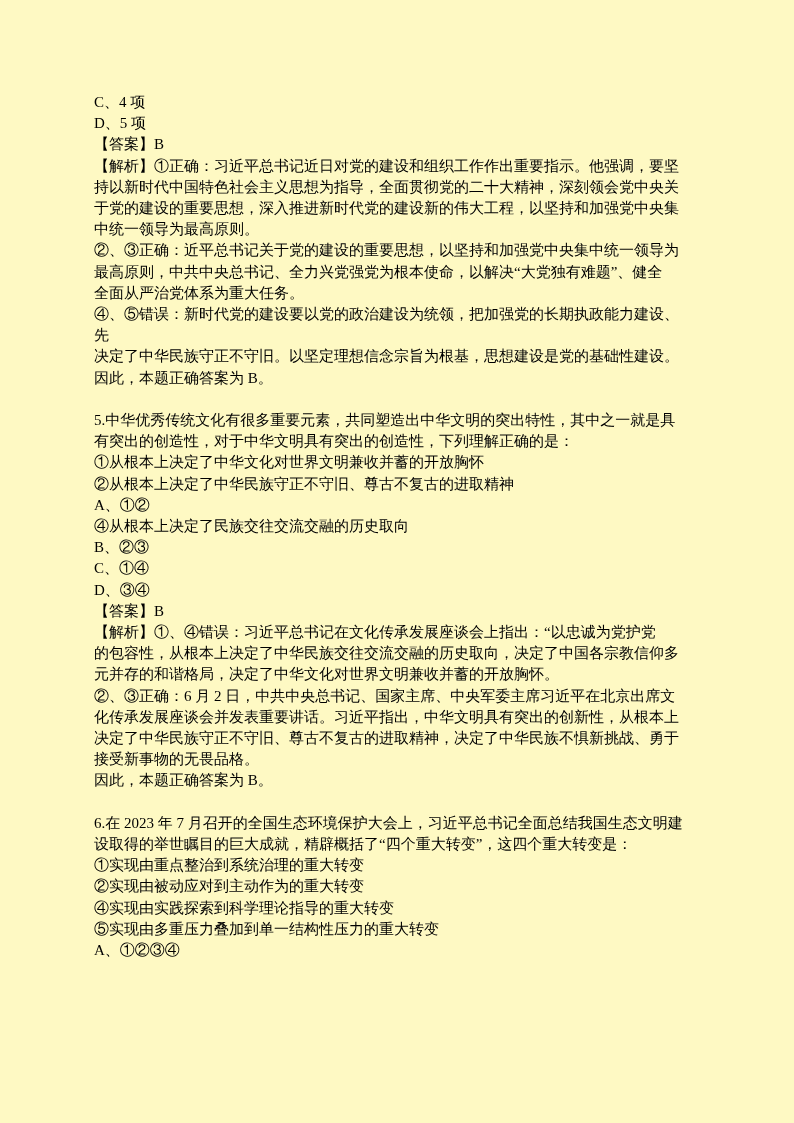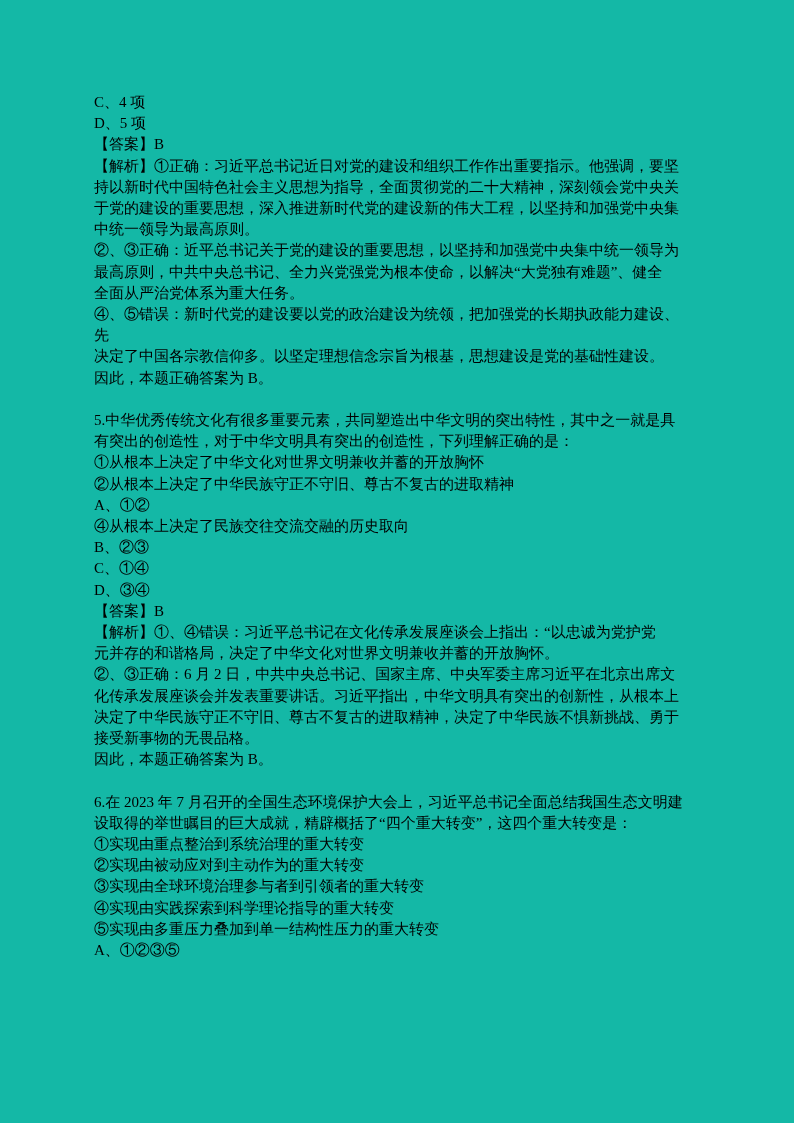--- a/index.html
+++ b/index.html
@@ -7,7 +7,7 @@
     position: relative;
     width: 794px;
     height: 1123px;
-    background: #14b8a6;
+    background: #fef9c3;
     color: #000000;
     font-family: "Liberation Serif", "DejaVu Serif", serif;
     font-size: 15px;

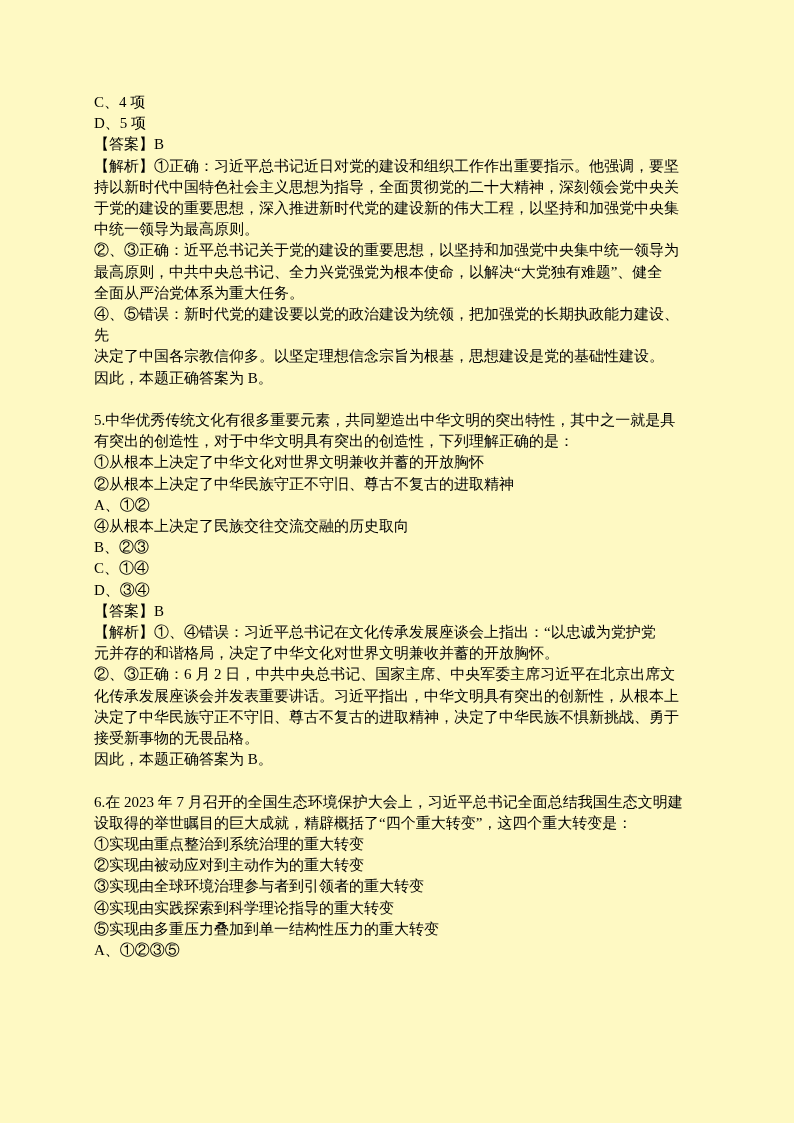--- a/index.html
+++ b/index.html
@@ -38,7 +38,7 @@
     <div class="line">全面从严治党体系为重大任务。</div>
     <div class="line">④、⑤错误：新时代党的建设要以党的政治建设为统领，把加强党的长期执政能力建设、</div>
     <div class="line">先</div>
-    <div class="line">决定了中国各宗教信仰多。以坚定理想信念宗旨为根基，思想建设是党的基础性建设。</div>
+    <div class="line">决定了中华民族守正不守旧。以坚定理想信念宗旨为根基，思想建设是党的基础性建设。</div>
     <div class="line">因此，本题正确答案为 B。</div>
   </section>
 

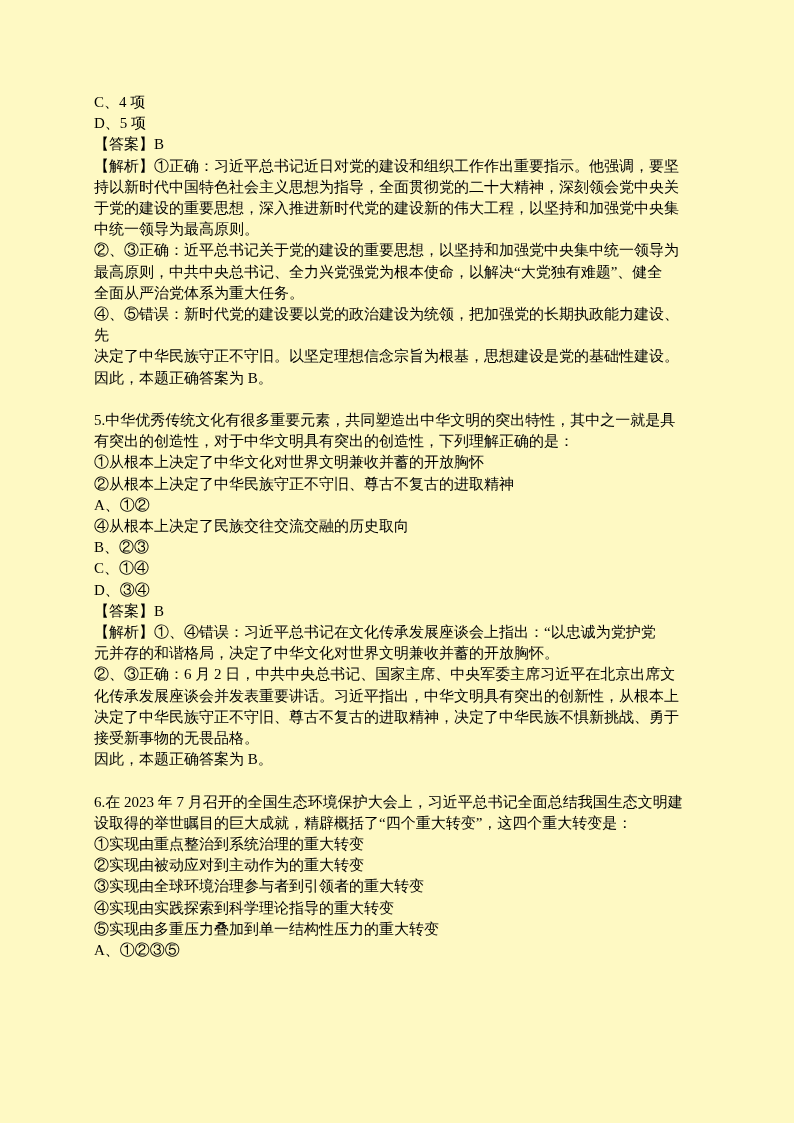--- a/index.html
+++ b/index.html
@@ -56,6 +56,7 @@
     <div class="line">D、③④</div>
     <div class="line">【答案】B</div>
     <div class="line">【解析】①、④错误：习近平总书记在文化传承发展座谈会上指出：“以忠诚为党护党</div>
+    <div class="line">的包容性，从根本上决定了中华民族交往交流交融的历史取向，决定了中国各宗教信仰多</div>
     <div class="line">元并存的和谐格局，决定了中华文化对世界文明兼收并蓄的开放胸怀。</div>
     <div class="line">②、③正确：6 月 2 日，中共中央总书记、国家主席、中央军委主席习近平在北京出席文</div>
     <div class="line">化传承发展座谈会并发表重要讲话。习近平指出，中华文明具有突出的创新性，从根本上</div>

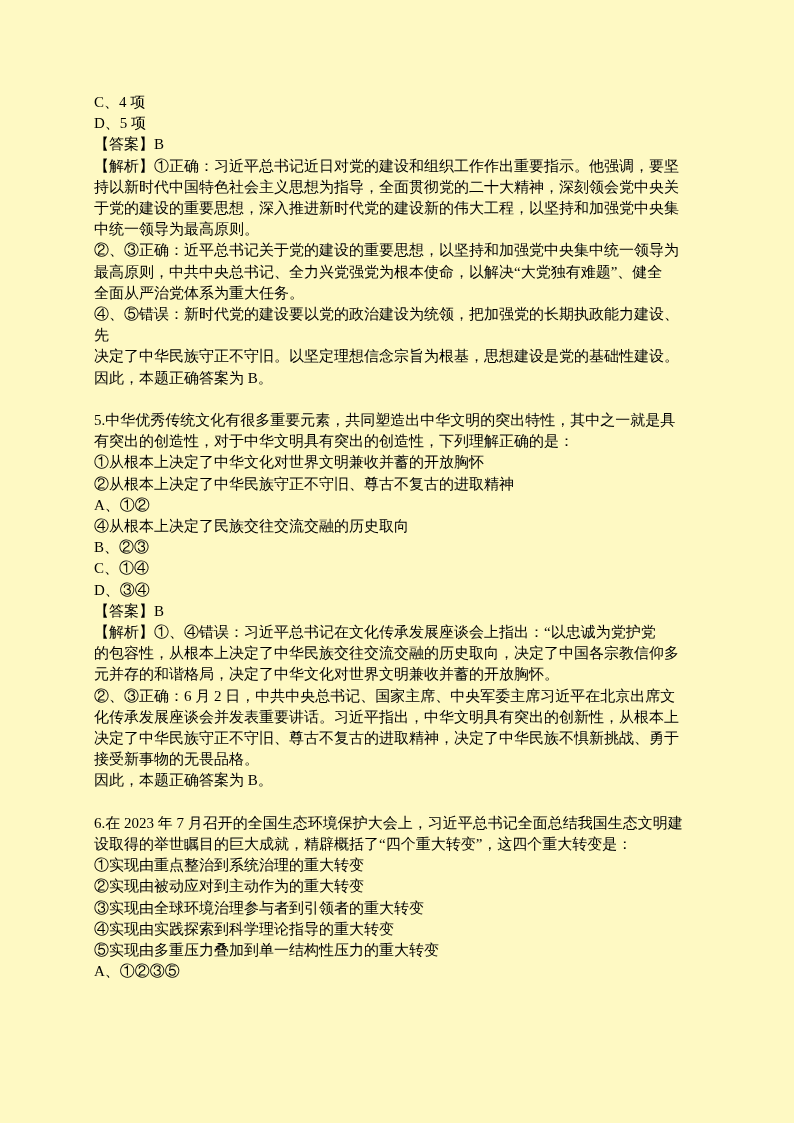--- a/index.html
+++ b/index.html
@@ -72,7 +72,6 @@
     <div class="line">设取得的举世瞩目的巨大成就，精辟概括了“四个重大转变”，这四个重大转变是：</div>
     <div class="line">①实现由重点整治到系统治理的重大转变</div>
     <div class="line">②实现由被动应对到主动作为的重大转变</div>
-    <div class="line">③实现由全球环境治理参与者到引领者的重大转变</div>
     <div class="line">④实现由实践探索到科学理论指导的重大转变</div>
     <div class="line">⑤实现由多重压力叠加到单一结构性压力的重大转变</div>
     <div class="line">A、①②③⑤</div>

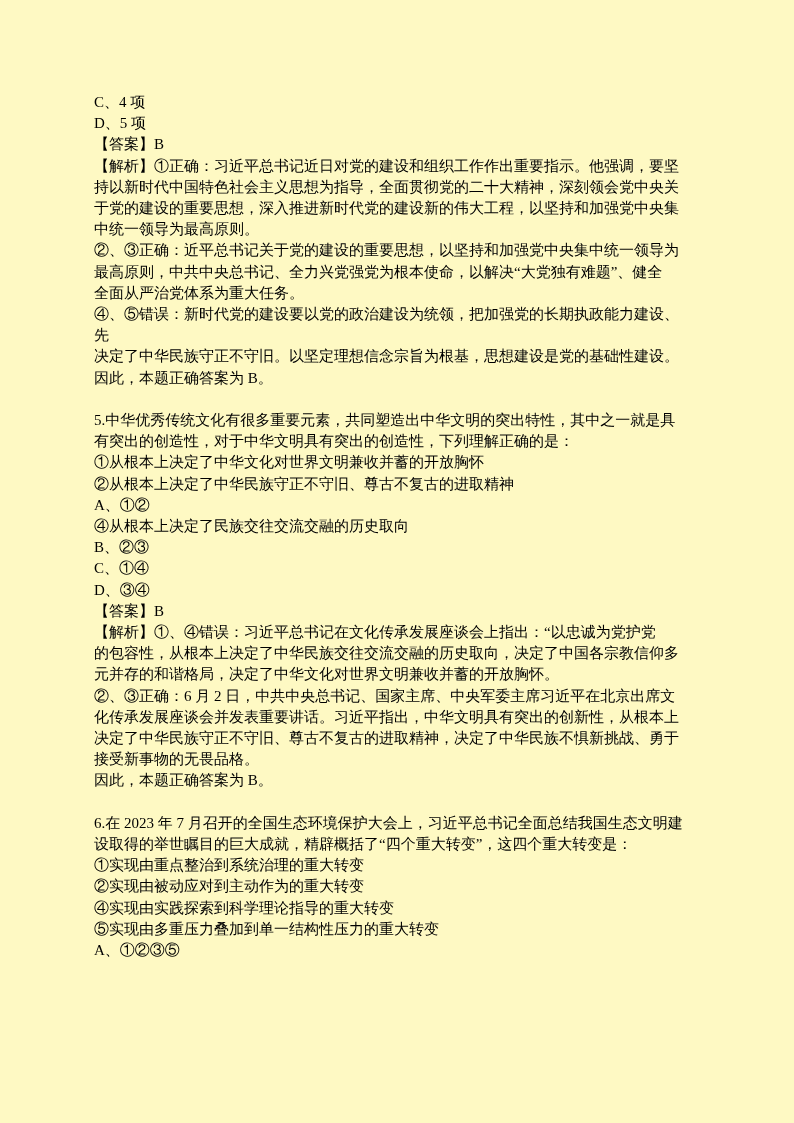--- a/index.html
+++ b/index.html
@@ -74,7 +74,7 @@
     <div class="line">②实现由被动应对到主动作为的重大转变</div>
     <div class="line">④实现由实践探索到科学理论指导的重大转变</div>
     <div class="line">⑤实现由多重压力叠加到单一结构性压力的重大转变</div>
-    <div class="line">A、①②③⑤</div>
+    <div class="line">A、①②③④</div>
   </section>
 
 </div>

